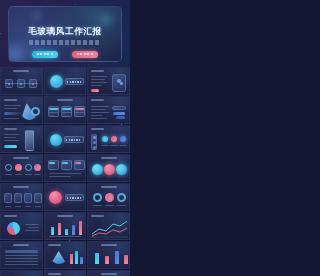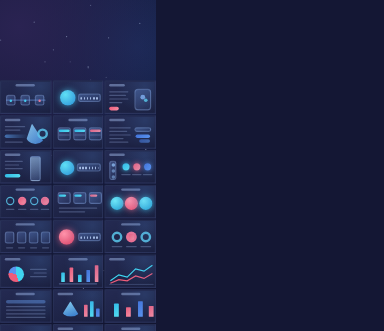--- a/index.html
+++ b/index.html
@@ -148,6 +148,23 @@
       <span class="star" style="width: 1px; height: 1px; left: 42.0446px; top: 128.939px; opacity: 0.56;"></span>
     </div>
 
+  <div class="hero">
+    <div class="hero-blob" style="left:-10px;bottom:-8px;width:30px;height:30px;background:radial-gradient(circle,rgba(120,170,255,.45),rgba(120,170,255,0) 70%);"></div>
+    <div class="hero-blob" style="right:6px;top:4px;width:18px;height:18px;background:radial-gradient(circle,rgba(90,220,240,.35),rgba(90,220,240,0) 70%);"></div>
+    <div class="hero-blob" style="left:22px;top:2px;width:12px;height:12px;background:radial-gradient(circle,rgba(150,190,255,.30),rgba(150,190,255,0) 70%);"></div>
+
+    <div class="hero-title">毛玻璃风工作汇报</div>
+    <div class="hero-sub"></div>
+
+    <div class="hero-btns">
+      <span class="btn cyan">
+          <i></i>
+        </span>
+      <span class="btn pink">
+          <i></i>
+        </span>
+    </div>
+  </div>
 
   <div class="grid">
 

